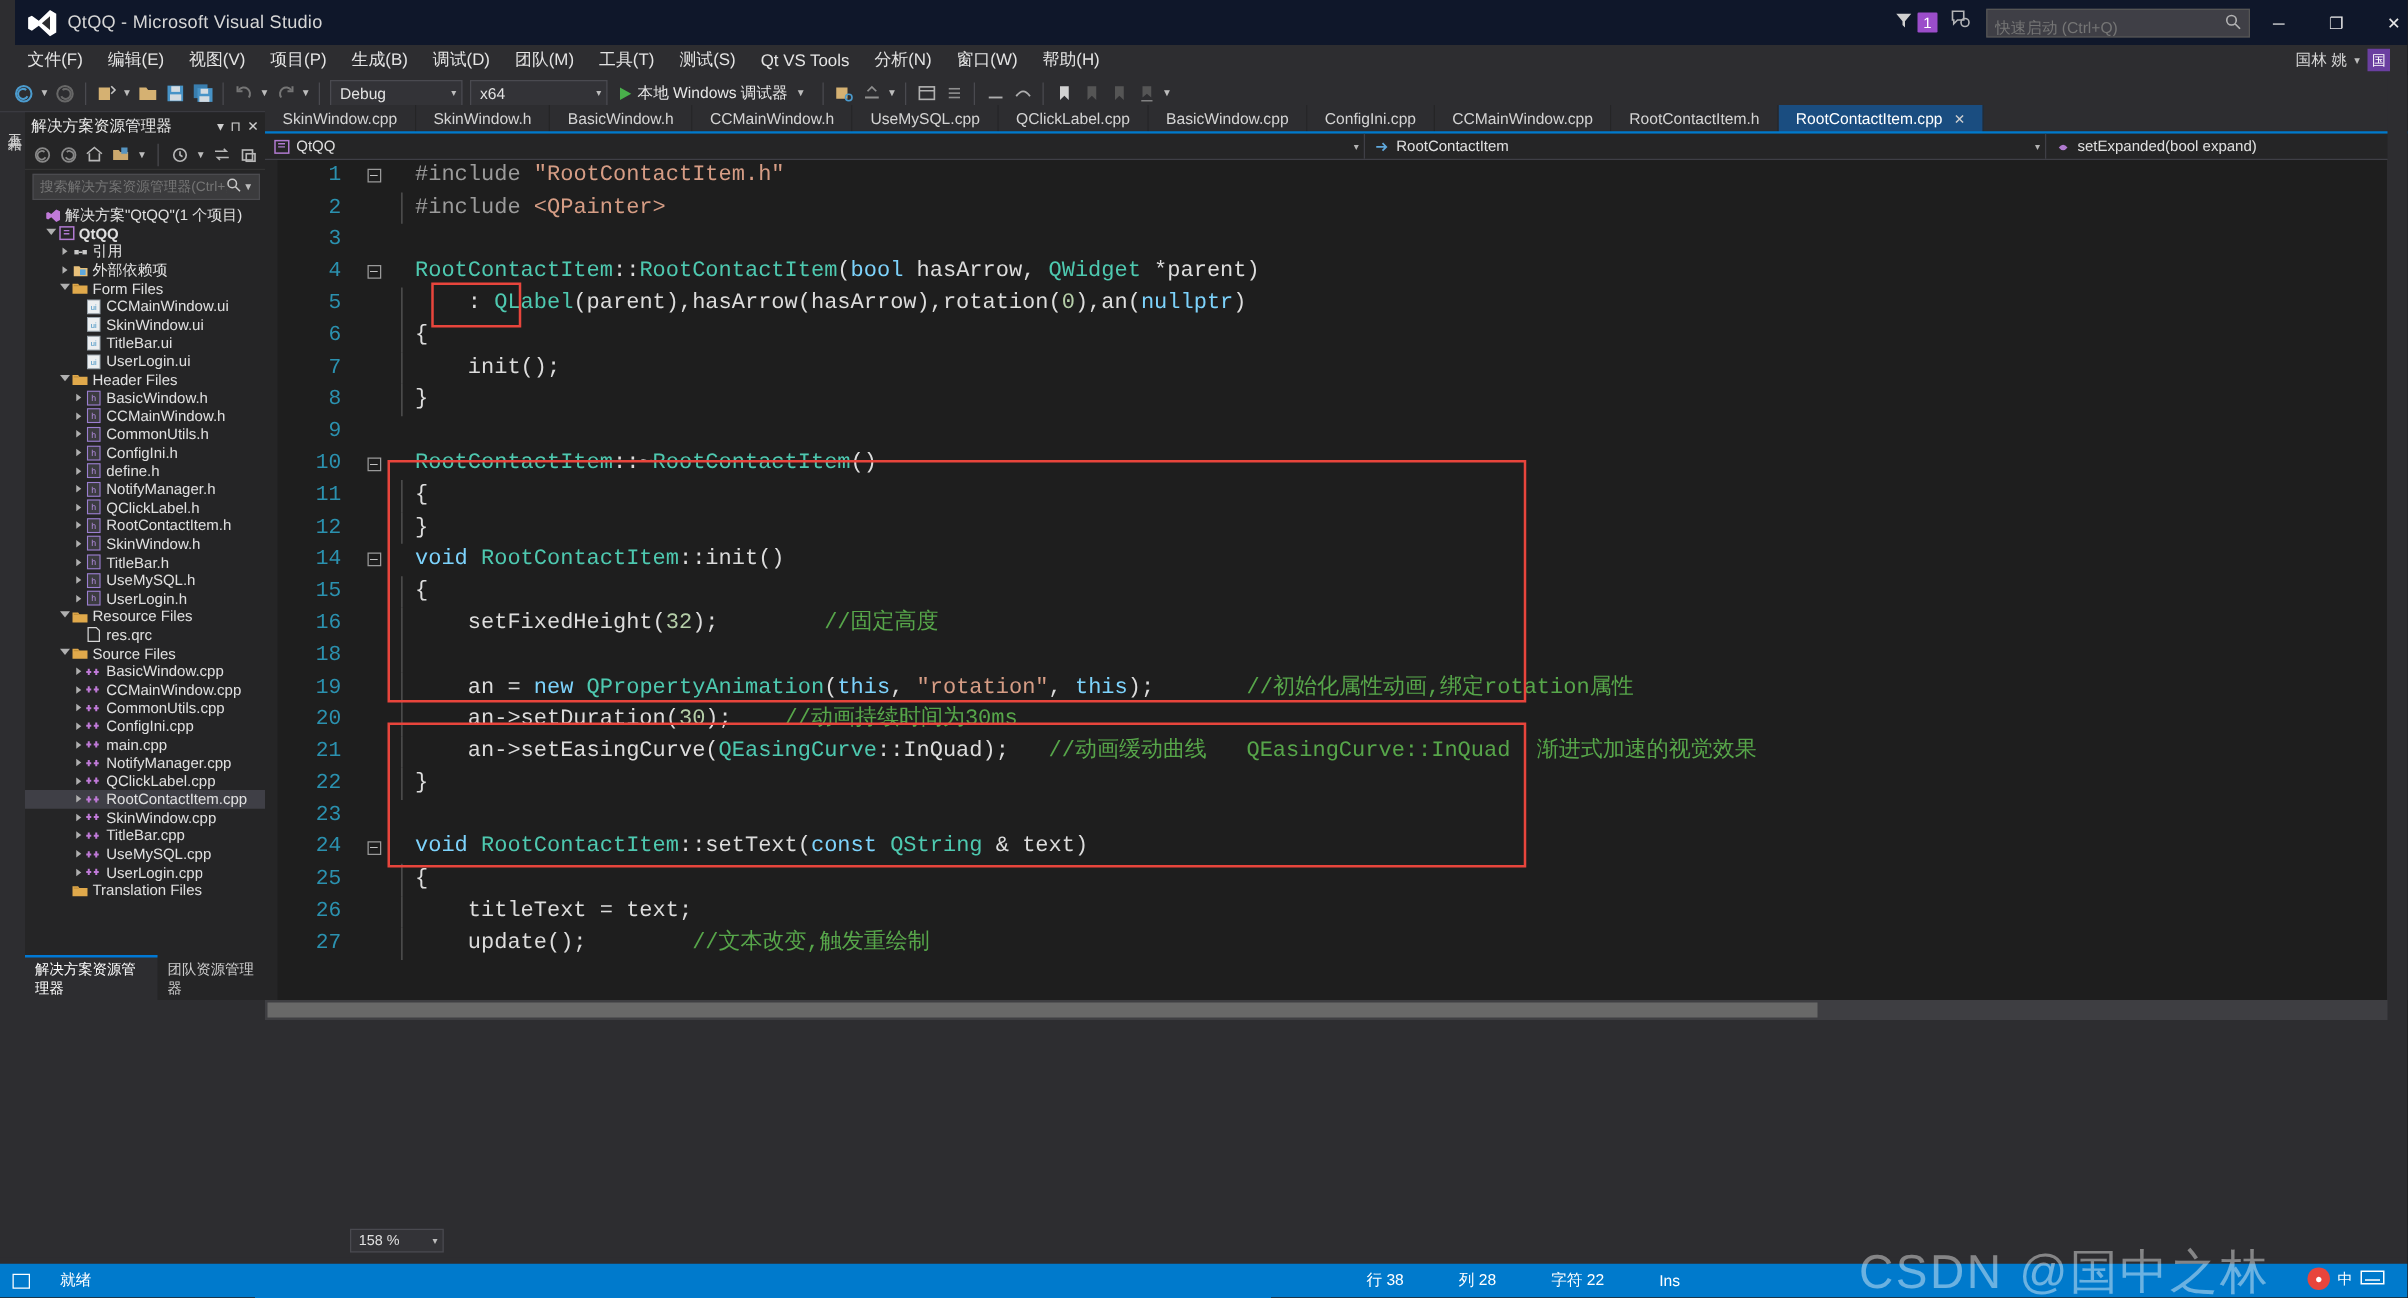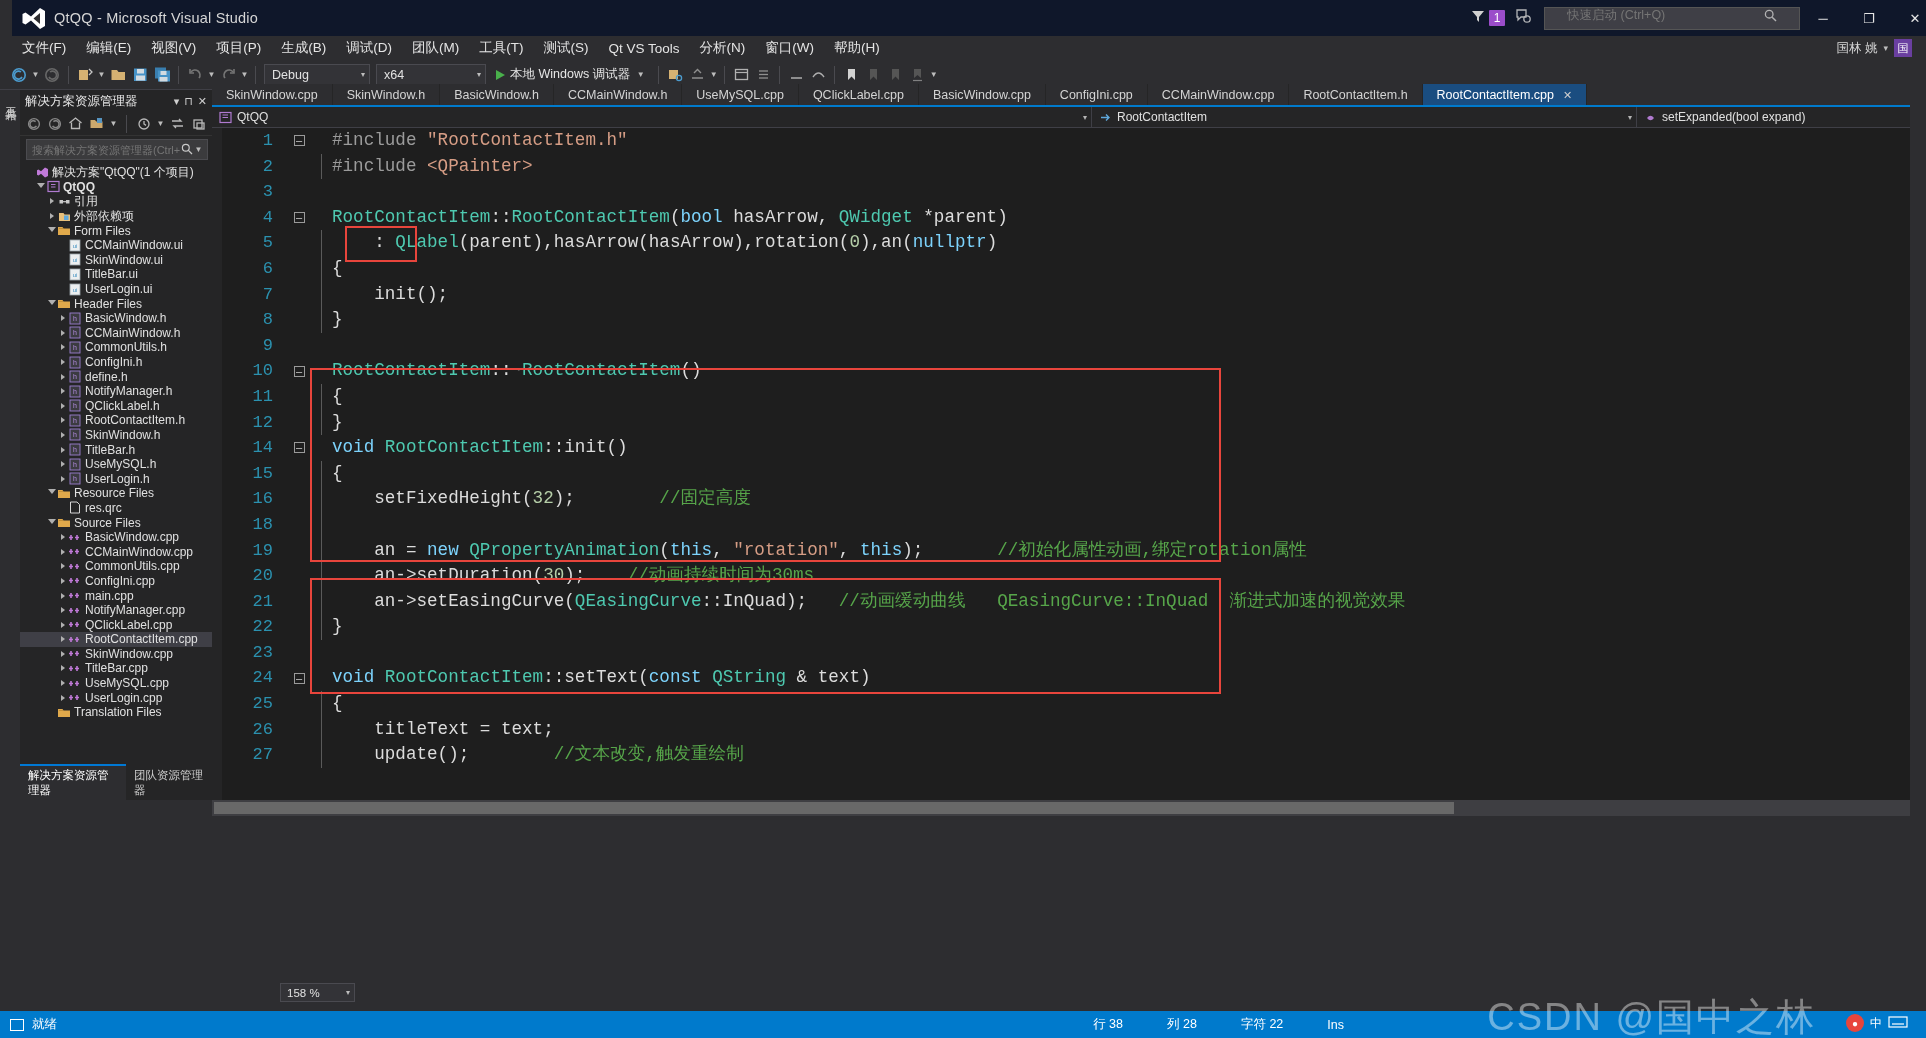--- a/index.html
+++ b/index.html
@@ -20,7 +20,7 @@
   .notif-group { display:flex; align-items:center; gap:3px; margin-right:10px; }
   .badge-num { background:#9b4dca; color:#fff; font-size:12px; width:16px; height:16px; display:flex; align-items:center; justify-content:center; border-radius:1px; }
   .feedback-ico { margin-right:12px; opacity:.85; }
-  .quick-launch { width:256px; height:23px; background:#3f3f46; border:1px solid #555; display:flex; align-items:flex-start; padding:0 22px; }
+  .quick-launch { width:211px; height:23px; background:#3f3f46; border:1px solid #555; display:flex; align-items:flex-end; padding:0 6px; }
   .quick-launch input { flex:1; background:transparent; border:none; outline:none; color:#b9b9b9; font-size:12.5px; font-family:"Liberation Sans", sans-serif; }
   .ql-search { opacity:.8; }
   .wbtn { width:46px; height:36px; display:flex; align-items:center; justify-content:center; color:#e6e6e6; font-size:13px; }

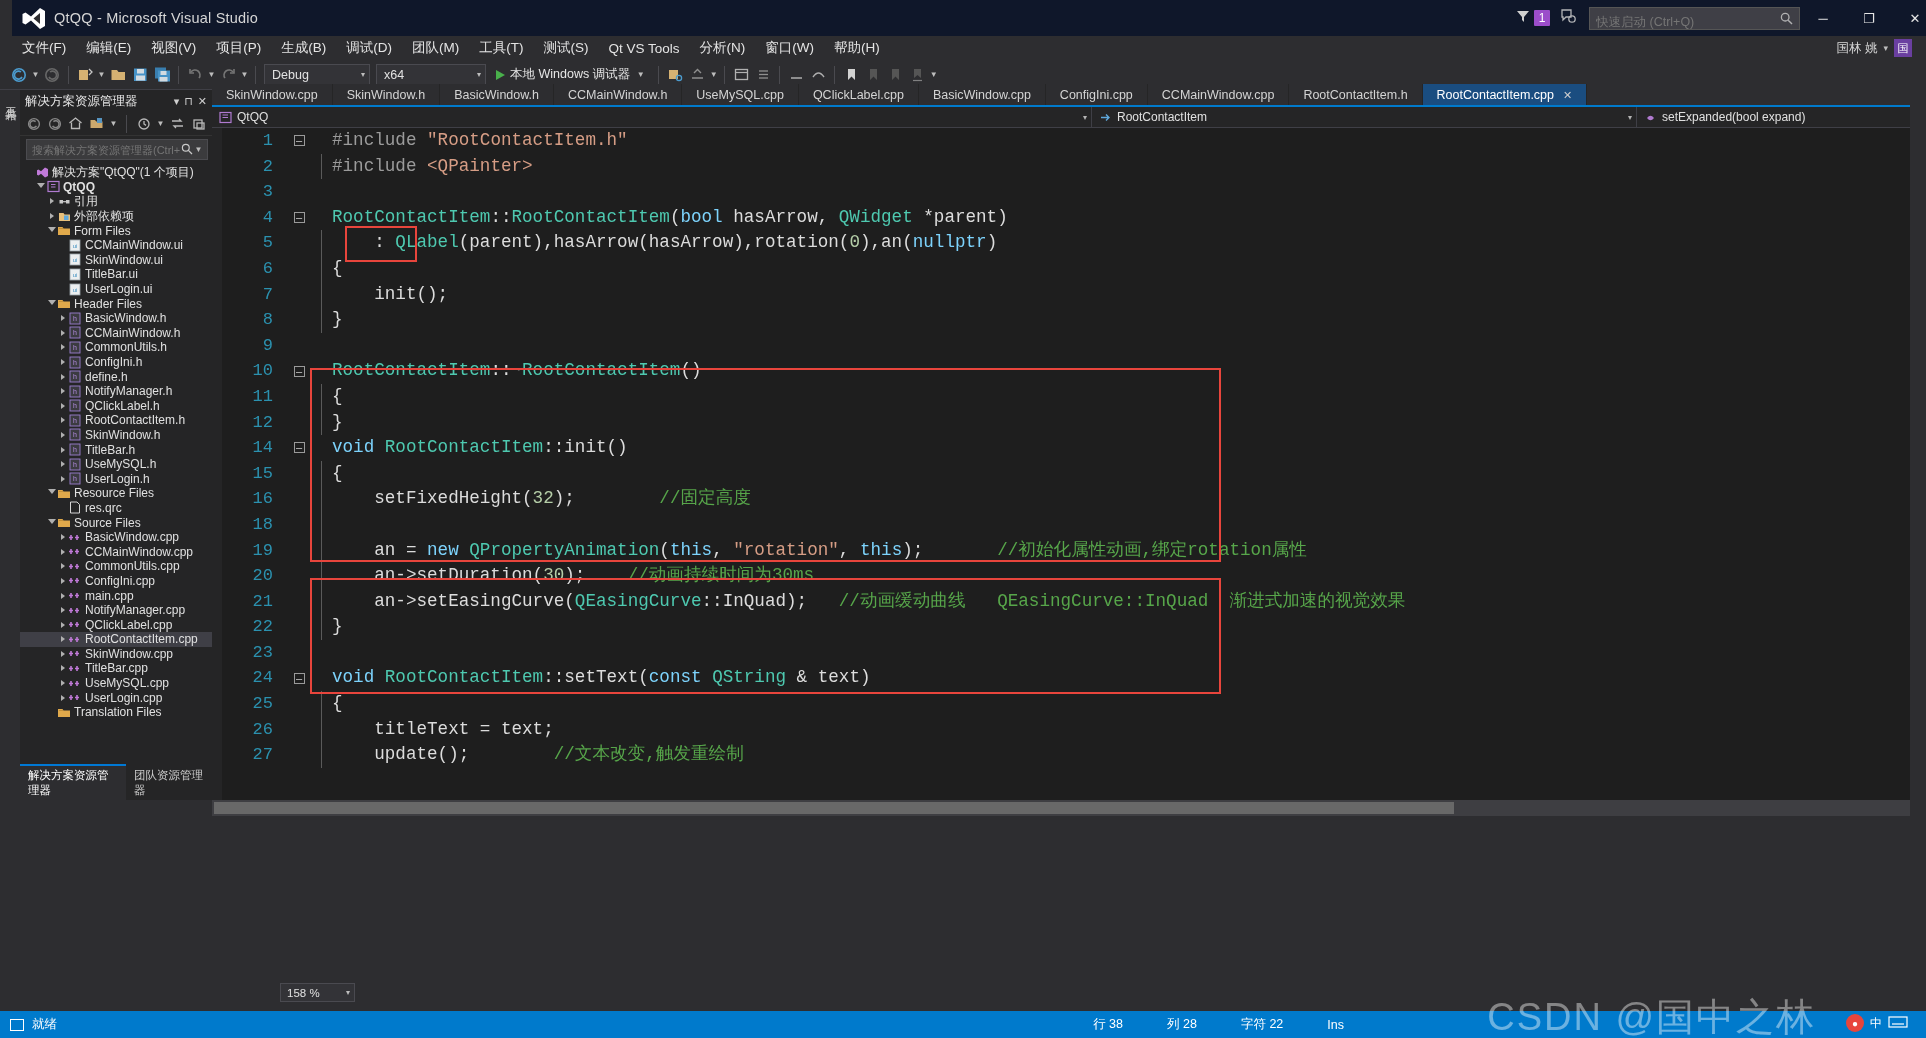--- a/index.html
+++ b/index.html
@@ -122,7 +122,7 @@
 
   
   .statusbar { position:absolute; left:0; top:1011px; width:1926px; height:27px; background:#007acc; display:flex; align-items:center; color:#fff; font-size:12.5px; }
-  .sb-left { display:flex; align-items:center; gap:8px; padding-left:10px; }
+  .sb-left { display:flex; align-items:center; gap:24px; padding-left:10px; }
   .sb-icon { width:14px; height:12px; border:1.5px solid #fff; }
   .sb-right { position:absolute; right:0; top:0; height:27px; display:flex; align-items:center; }
   .sb-cell { padding:0 22px; white-space:nowrap; }

